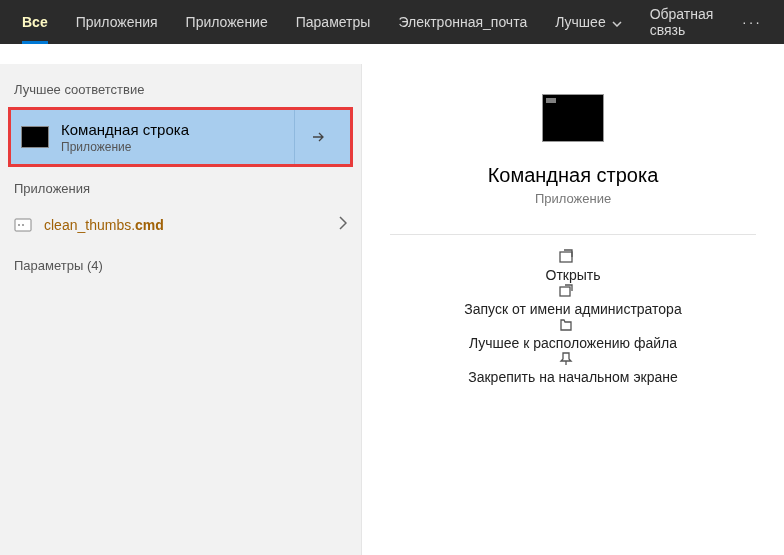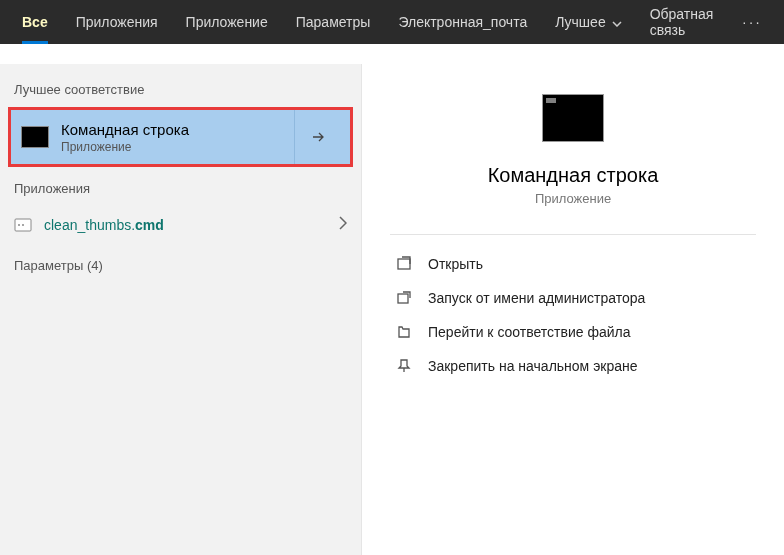--- a/index.html
+++ b/index.html
@@ -104,7 +104,7 @@
       margin-right: 12px;
       flex-shrink: 0;
     }
-    .list-label { flex: 1; font-size: 14px; color: #0f766e; }
+    .list-label { flex: 1; font-size: 14px; color: #a16207; }
     .list-label .bold { font-weight: 700; }
     .list-chevron { color: #666; font-size: 16px; }
     

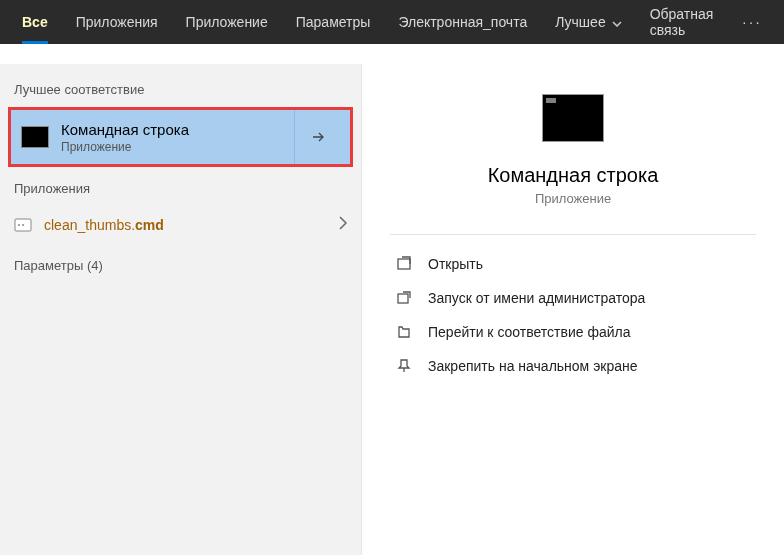--- a/index.html
+++ b/index.html
@@ -146,6 +146,7 @@
       font-size: 14px;
       color: #222;
       padding: 0 4px;
+      flex-direction: column;
     }
     .action-icon {
       width: 20px;

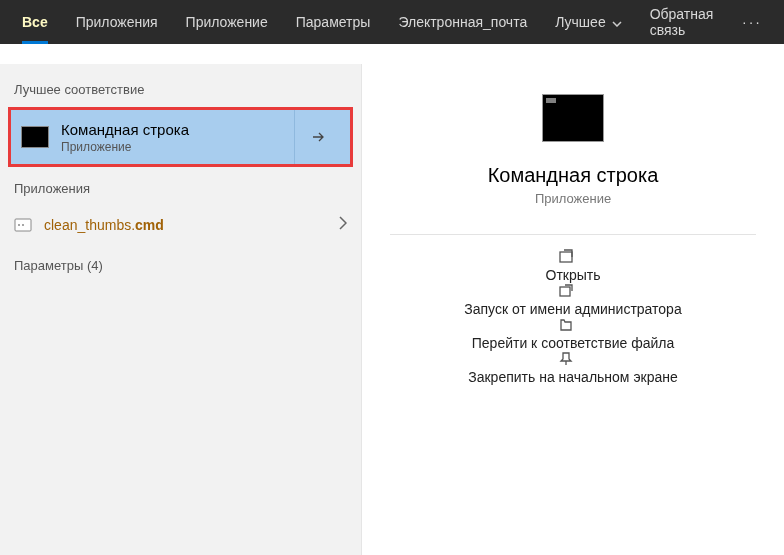--- a/index.html
+++ b/index.html
@@ -255,7 +255,7 @@
               <path d="M3 3 L6 3 L7 5 L13 5 L13 13 L3 13 Z"></path>
             </svg>
         </span>
-        <span>Перейти к соответствие файла</span>
+        <span>Лучшее к расположению файла</span>
       </div>
       <div class="action-item">
         <span class="action-icon">

